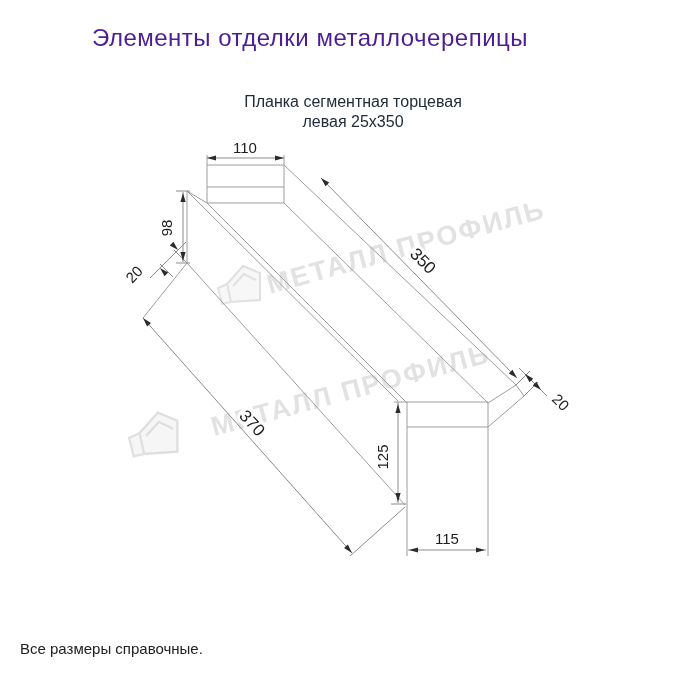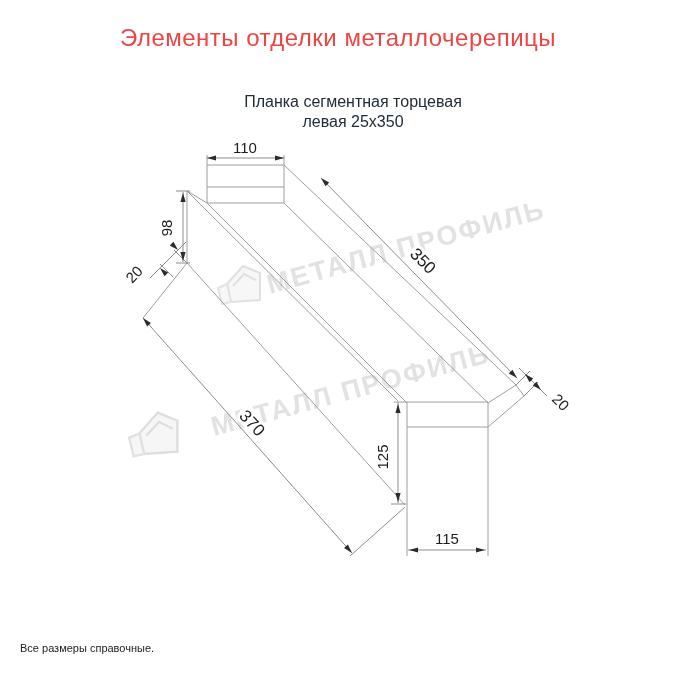--- a/index.html
+++ b/index.html
@@ -9,7 +9,7 @@
   }
   .page-title{
     position:absolute;top:24px;left:0;width:620px;text-align:center;
-    font-size:24px;font-weight:400;color:#ef4444;letter-spacing:0.5px;padding-left:28px;
+    font-size:24px;font-weight:400;color:#4c1d95;letter-spacing:0.5px;
   }
   .subtitle{
     position:absolute;top:92px;left:0;width:706px;text-align:center;

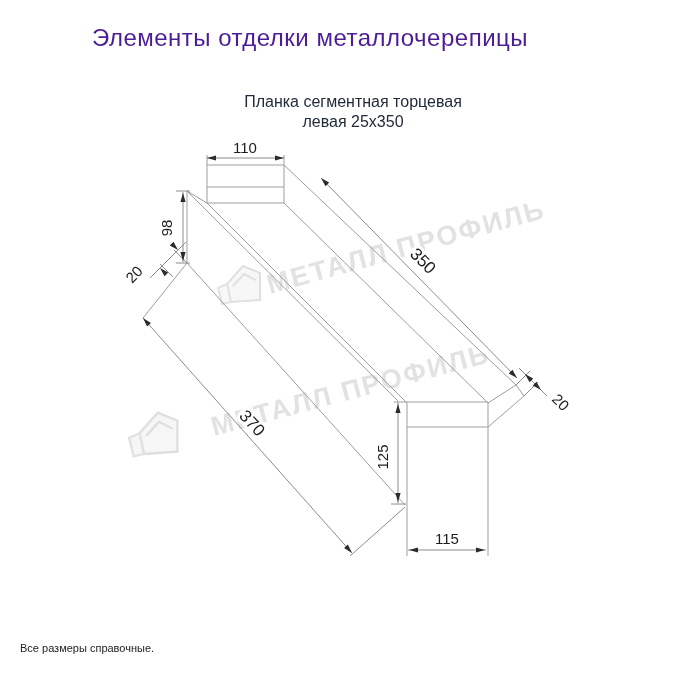--- a/index.html
+++ b/index.html
@@ -18,7 +18,7 @@
   .drawing-svg{position:absolute;left:0;top:0;}
   .notes{
     position:absolute;left:20px;top:640px;
-    font-size:11px;line-height:17px;color:#222222;
+    font-size:15px;line-height:17px;color:#222222;
   }
   svg text.dim{
     font-family:"Liberation Sans","DejaVu Sans",sans-serif;

